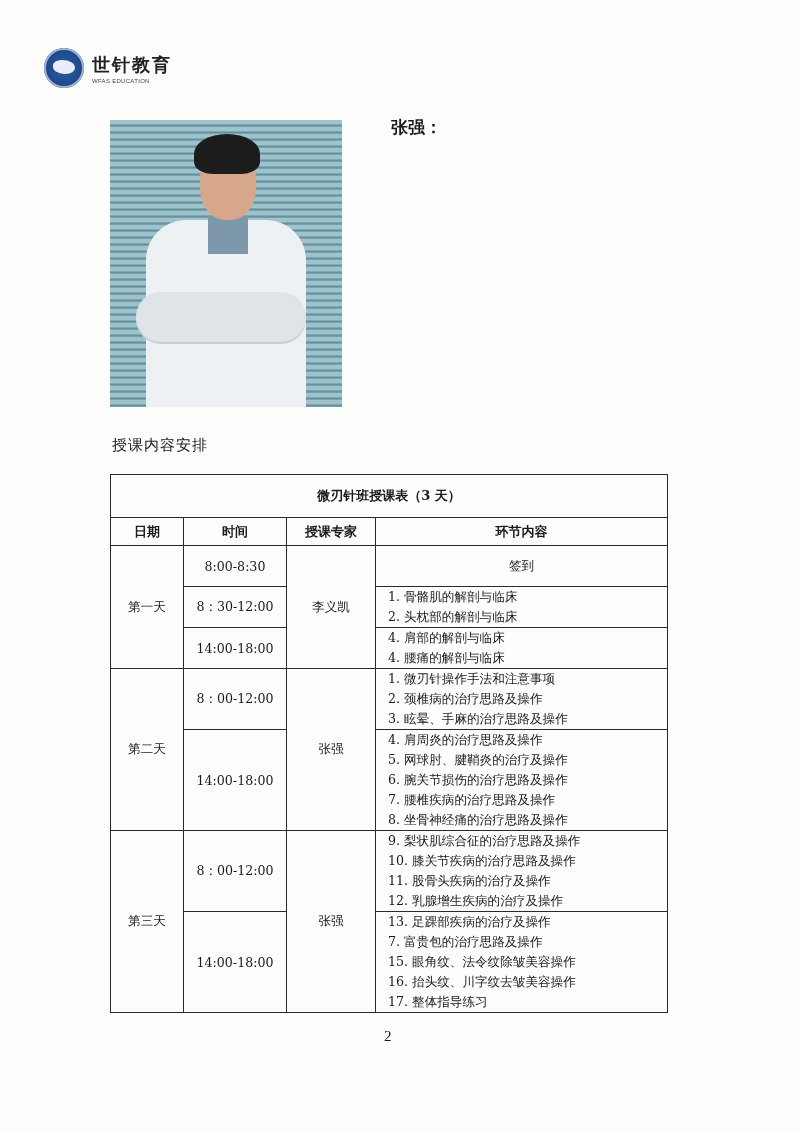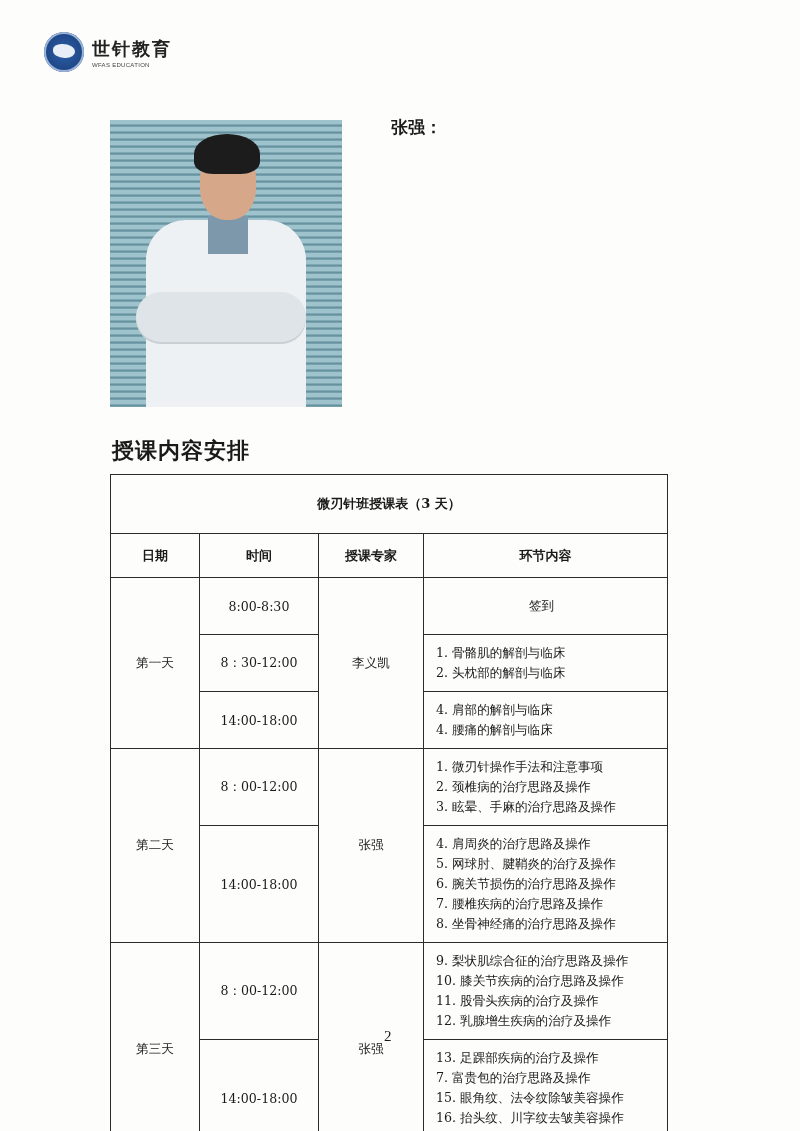--- a/index.html
+++ b/index.html
@@ -9,7 +9,7 @@
     font-family: "DejaVu Serif", "Liberation Serif", serif;
     color: #1a1a1a;
   }
-  .logo { position: absolute; left: 44px; top: 32px; display: flex; align-items: center; }
+  .logo { position: absolute; left: 44px; top: 48px; display: flex; align-items: center; }
   .logo-globe {
     width: 40px; height: 40px; border-radius: 50%;
     background: radial-gradient(circle at 50% 50%, #2d5fa6 0%, #1d4585 70%, #173a72 100%);

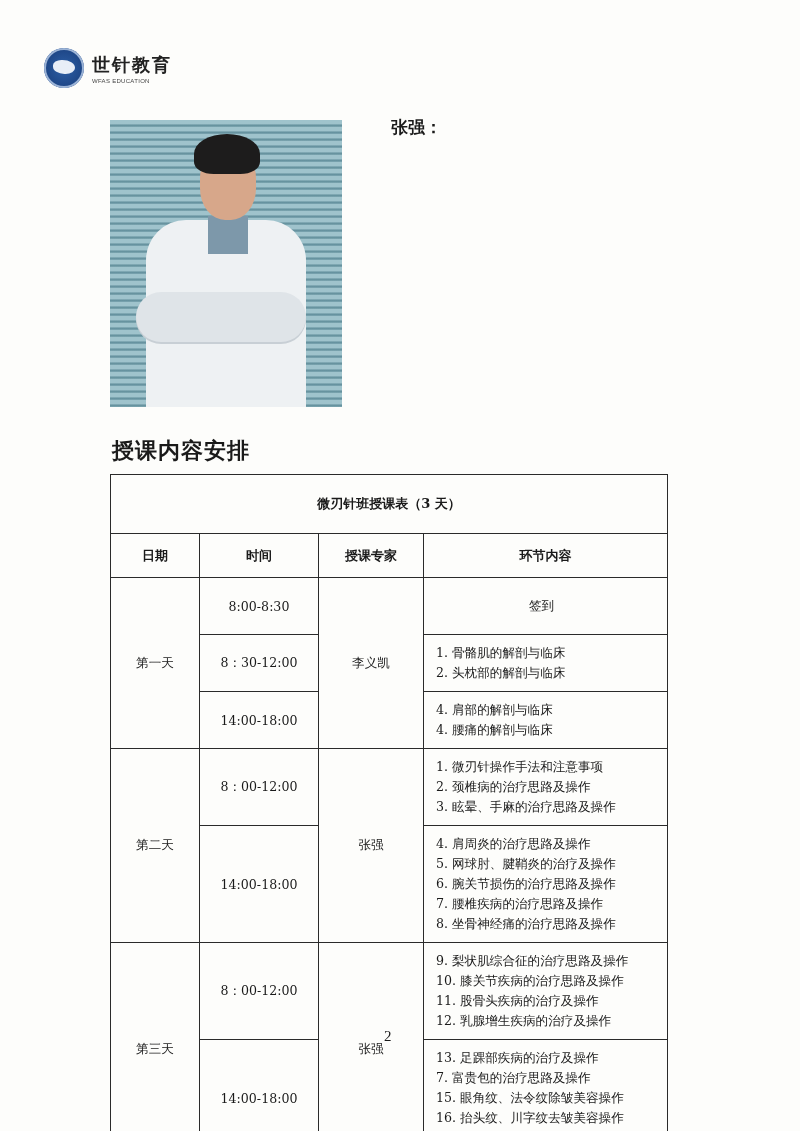--- a/index.html
+++ b/index.html
@@ -38,7 +38,7 @@
   .bio-name { font-size: 17px; font-weight: bold; font-family: "DejaVu Sans", sans-serif; margin-bottom: 12px; }
   .bio-text { font-size: 12.4px; line-height: 32px; letter-spacing: 1.2px; text-align: justify; }
 
-  .section-title { position: absolute; left: 112px; top: 436px; font-size: 22px; font-weight: bold; letter-spacing: 1px; }
+  .section-title { position: absolute; left: 112px; top: 436px; font-size: 15px; font-weight: normal; letter-spacing: 1px; }
 
   table.sched {
     position: absolute; left: 110px; top: 474px; width: 558px;

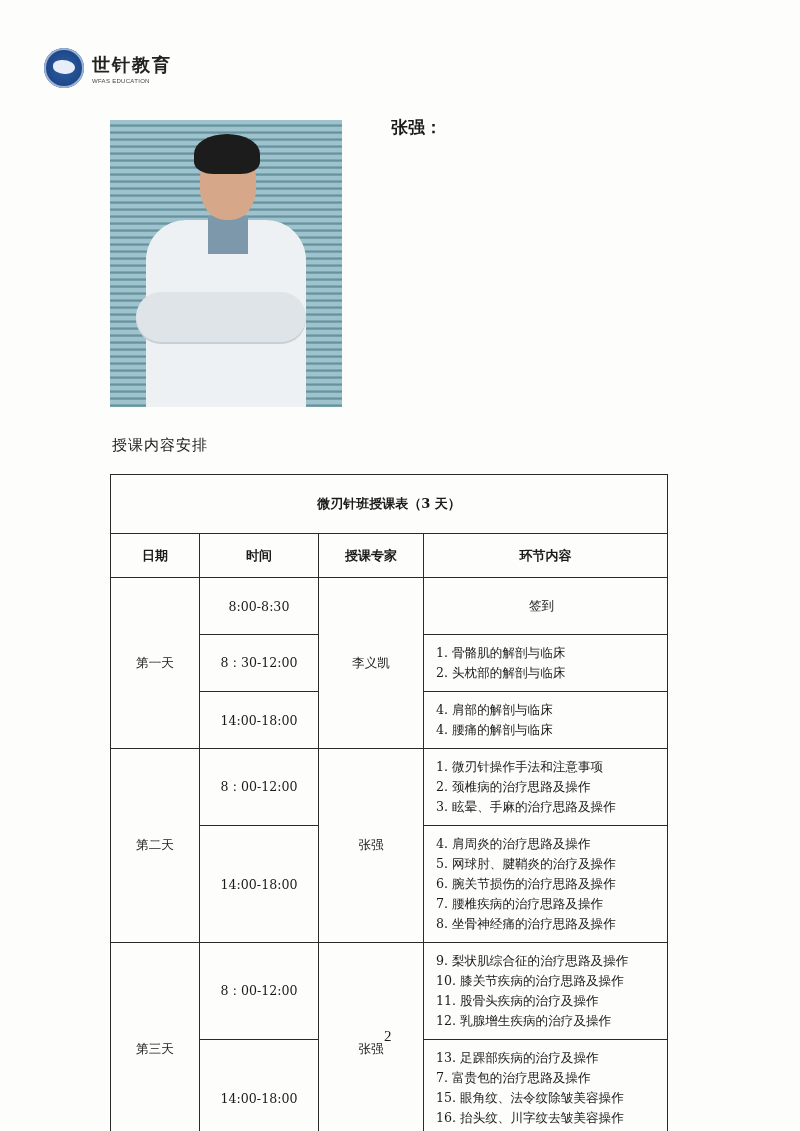--- a/index.html
+++ b/index.html
@@ -44,7 +44,7 @@
     position: absolute; left: 110px; top: 474px; width: 558px;
     border-collapse: collapse; font-family: "DejaVu Serif", serif; font-size: 12.6px;
   }
-  table.sched td, table.sched th { border: 1.5px solid #2a2a2a; padding: 8px; }
+  table.sched td, table.sched th { border: 1.5px solid #2a2a2a; padding: 0; }
   .caption-cell { height: 42px; text-align: center; font-size: 13px; font-weight: bold; }
   .hdr th { height: 27px; font-size: 13px; font-weight: bold; text-align: center; }
   .c-day { width: 72px; text-align: center; }

